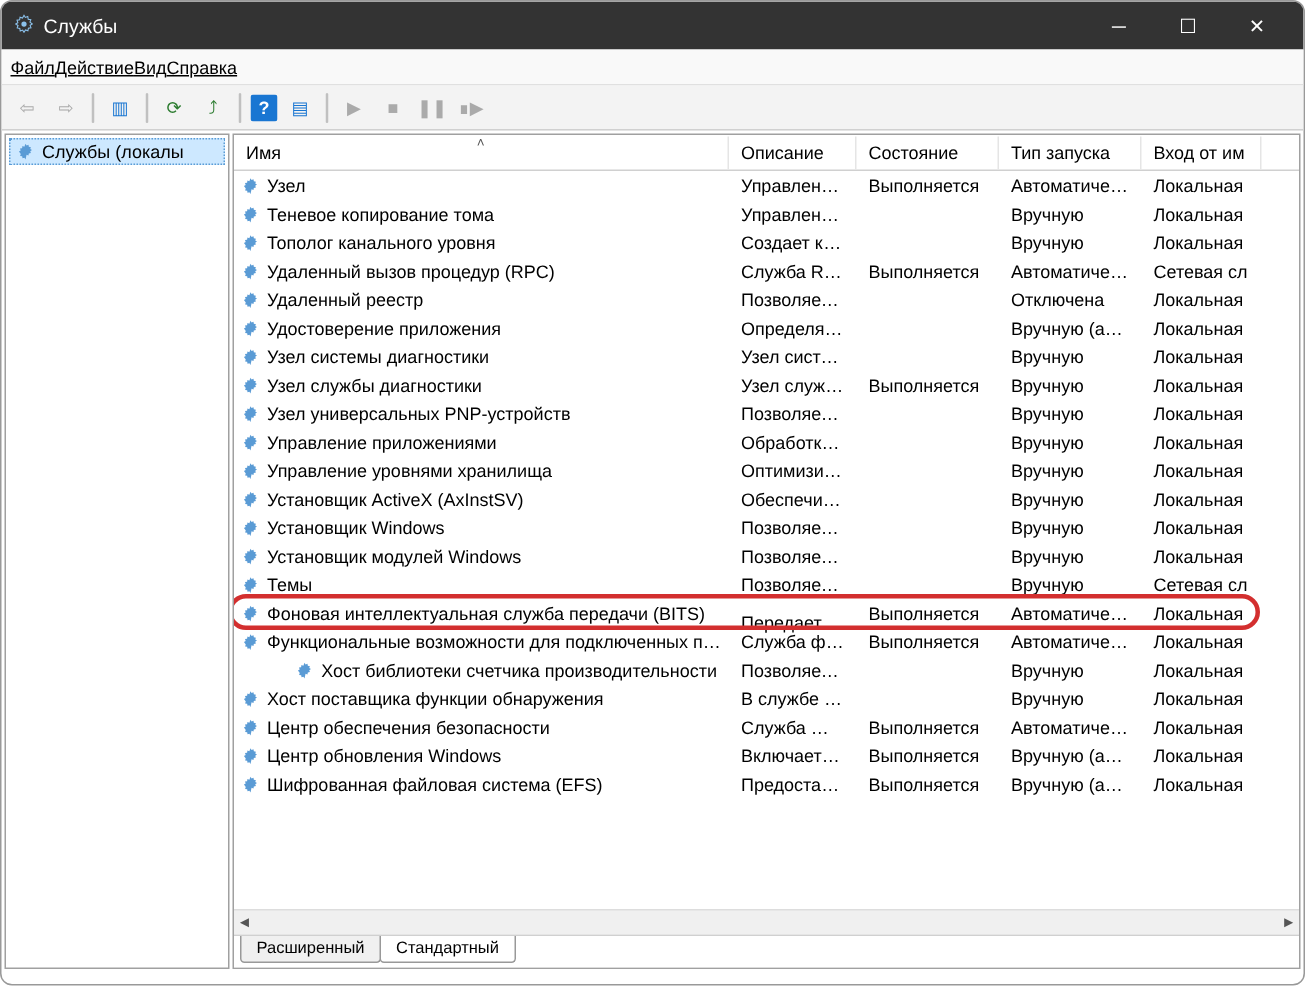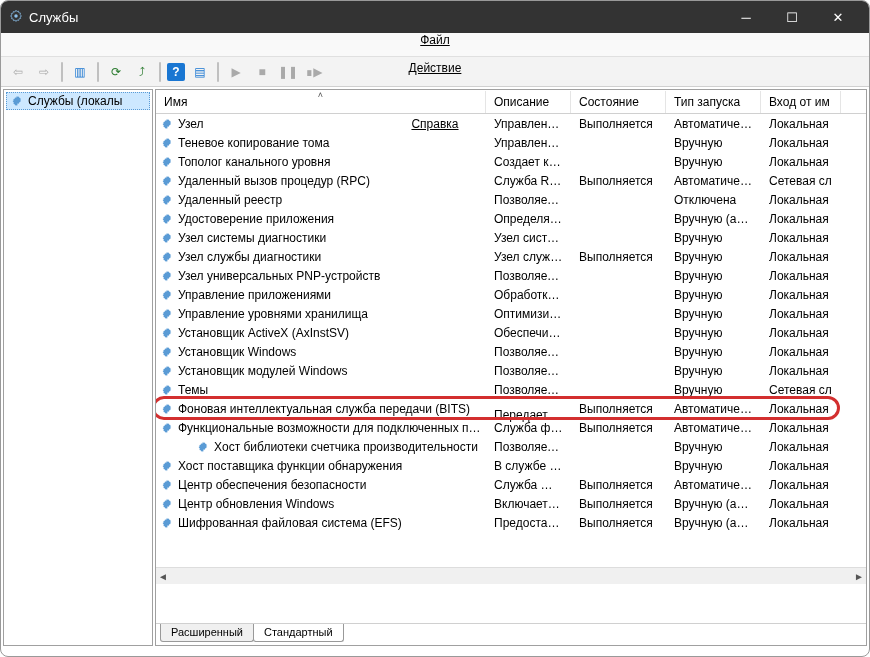--- a/index.html
+++ b/index.html
@@ -35,10 +35,8 @@
     display: flex;
     align-items: center;
     padding: 0 6px;
-    gap: 14px;
     background: #f9f9f9;
     border-bottom: 1px solid #e0e0e0;
-    flex-direction: column;
   }
   .menubar .menuitem {
     font-size: 12px;

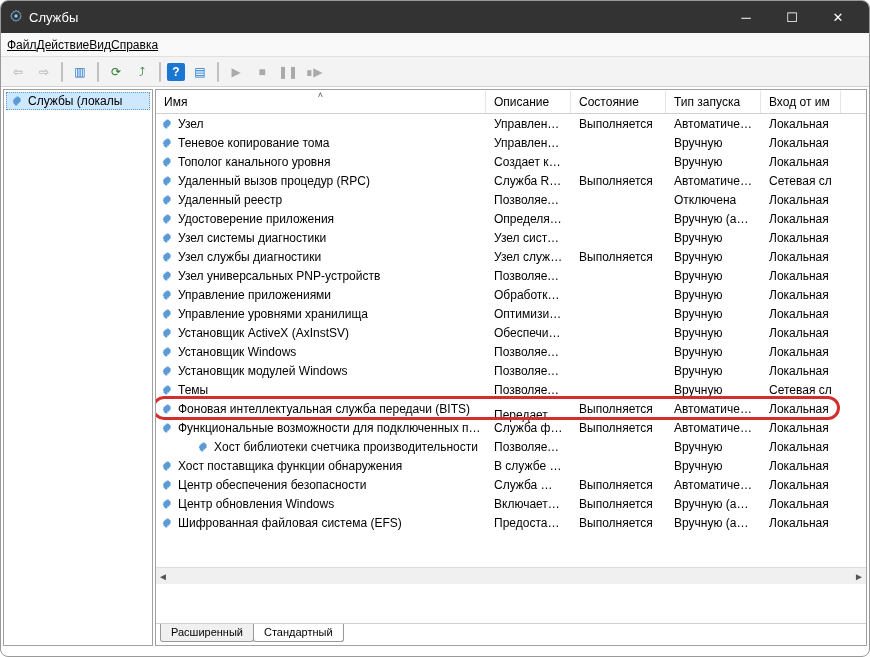--- a/index.html
+++ b/index.html
@@ -167,7 +167,6 @@
     padding-left: 4px;
     background: #fff;
     border-top: 1px solid #d0d0d0;
-    margin-top: 39px;
   }
   .tab {
     padding: 2px 10px 3px 10px;

